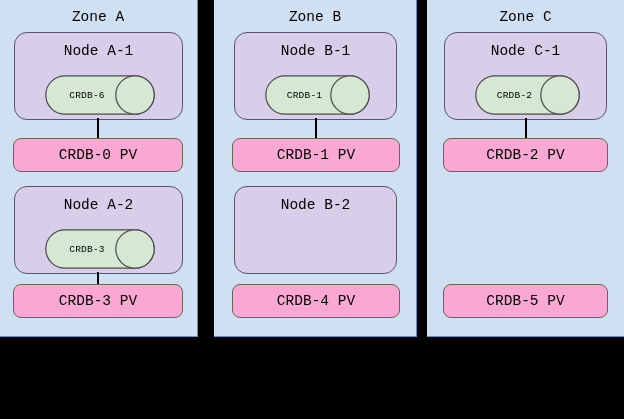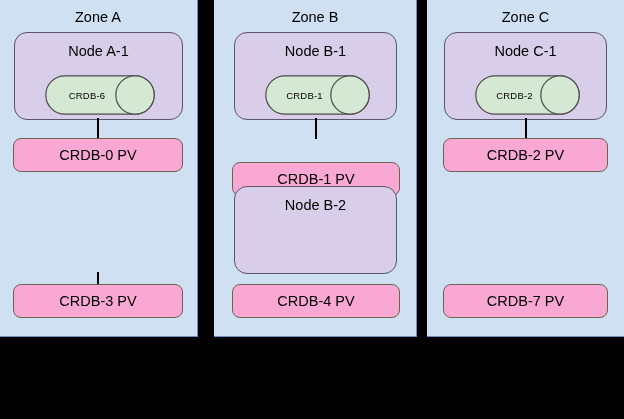--- a/index.html
+++ b/index.html
@@ -13,7 +13,7 @@
     height: 419px;
     background: #000000;
     overflow: hidden;
-    font-family: Liberation Sans, sans-serif;
+    font-family: Liberation Mono, monospace;
   }
   .zone {
     position: absolute;

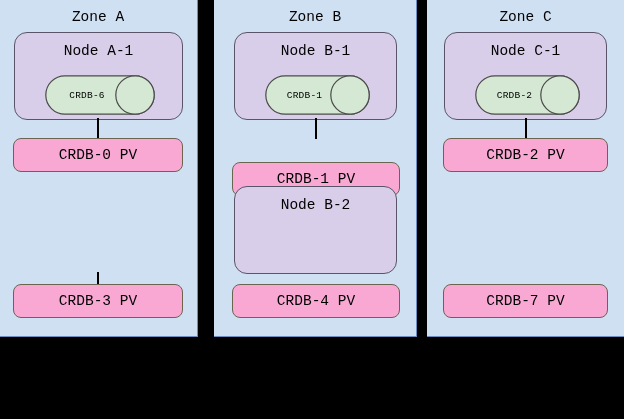--- a/index.html
+++ b/index.html
@@ -148,7 +148,7 @@
 
     <div class="connector" style="left:101px; top:118px; height:21px;"></div>
 
-    <div class="pv" style="left:18px; top:138px; width:168px; height:34px;margin-top:24px;">CRDB-1 PV</div>
+    <div class="pv" style="left:18px; top:138px; width:168px; height:34px;">CRDB-1 PV</div>
 
     <div class="node" style="left:20px; top:186px; width:163px; height:88px;">
       <div class="node-title">Node B-2</div>

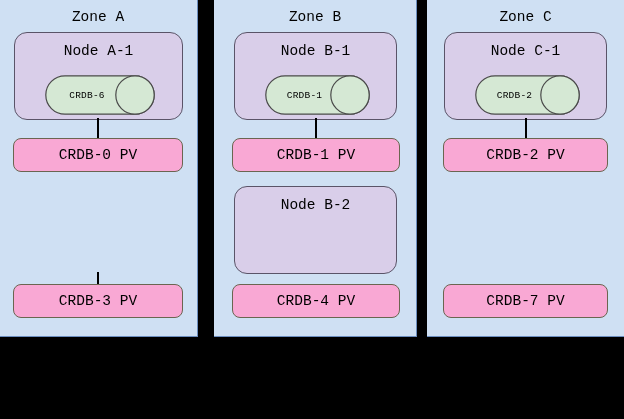--- a/index.html
+++ b/index.html
@@ -126,6 +126,16 @@
 
     <div class="pv" style="left:14px; top:138px; width:170px; height:34px;">CRDB-0 PV</div>
 
+    <div class="node" style="left:15px; top:186px; width:169px; height:88px;">
+      <div class="node-title">Node A-2</div>
+      <div class="cyl" style="left:30px; top:42px; width:110px; height:40px;">
+        <svg width="110" height="40" viewBox="0 0 110 40">
+          <path d="M20,0.8 H90 A19.2,19.2 0 0 1 90,39.2 H20 A19.2,19.2 0 0 1 20,0.8 Z" fill="#d5e8d4" stroke="#4a4a4a" stroke-width="1.2"></path>
+          <ellipse cx="90" cy="20" rx="19.2" ry="19.2" fill="#d5e8d4" stroke="#4a4a4a" stroke-width="1.2"></ellipse>
+        </svg>
+        <div class="cyl-label">CRDB-3</div>
+      </div>
+    </div>
 
     <div class="connector" style="left:98px; top:272px; height:21px;"></div>
 

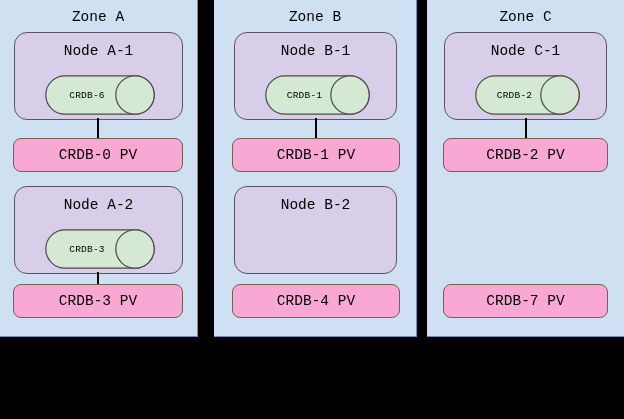--- a/index.html
+++ b/index.html
@@ -185,7 +185,7 @@
 
     <div class="pv" style="left:16px; top:138px; width:165px; height:34px;">CRDB-2 PV</div>
 
-    <div class="pv" style="left:16px; top:284px; width:165px; height:34px;">CRDB-7 PV</div>
+    <div class="pv" style="left:16px; top:284px; width:165px; height:34px;">CRDB-5 PV</div>
   </div>
 
 </div>

